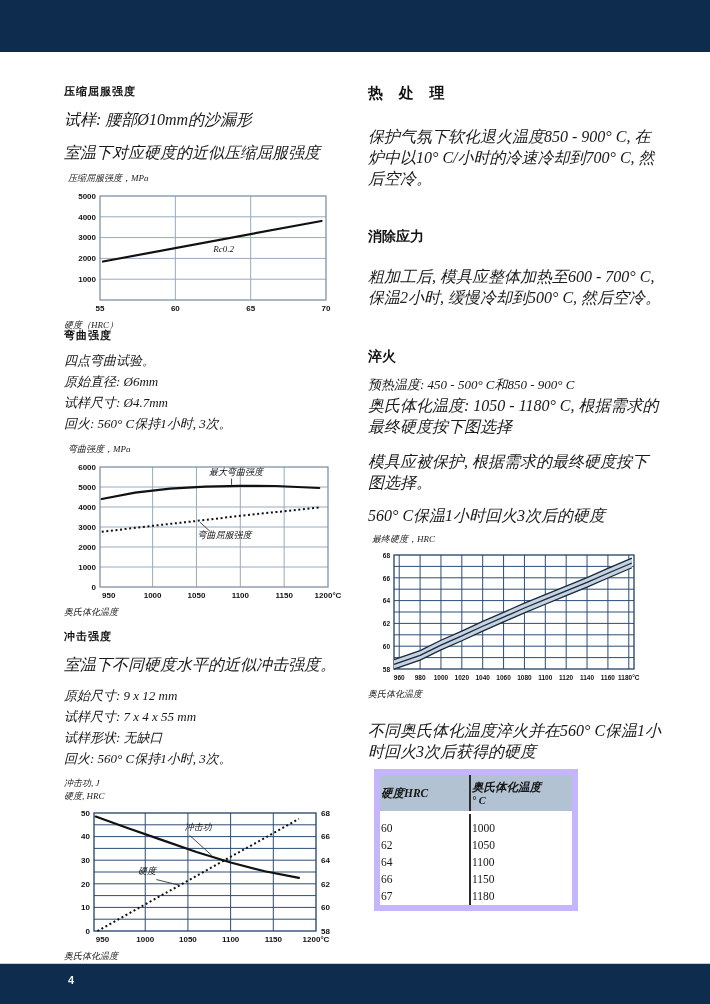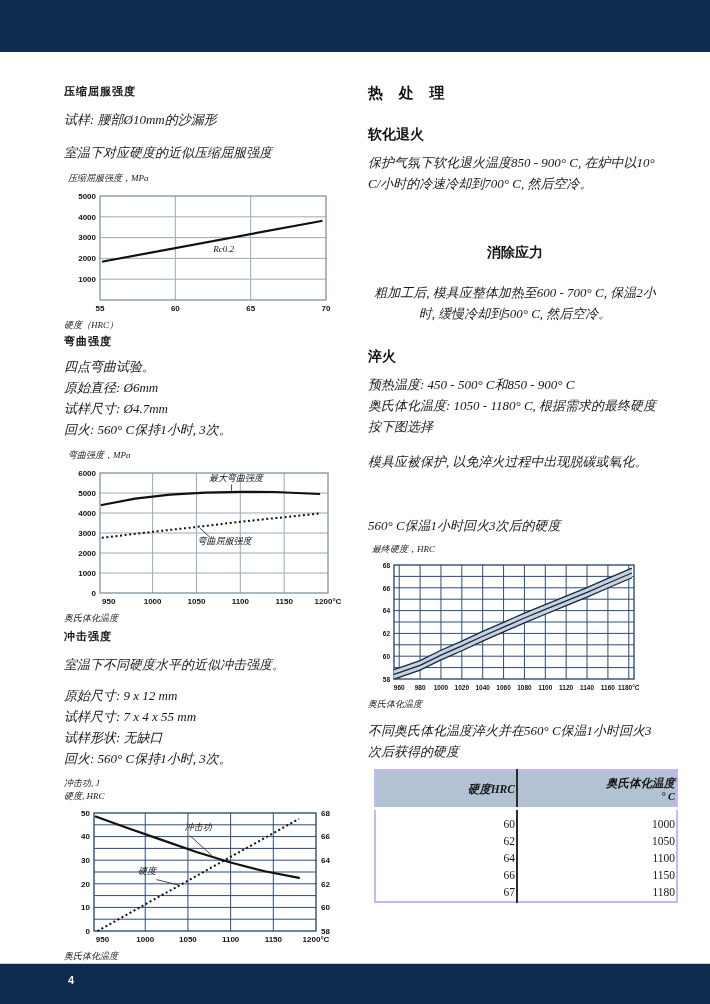--- a/index.html
+++ b/index.html
@@ -42,7 +42,7 @@
     font-size:14px;font-weight:bold;color:#111;
   }
   .body{
-    margin:0;font-size:13px;font-style:italic;line-height:21px;color:#1a1a1a;
+    margin:0;font-size:16px;font-style:italic;line-height:21px;color:#1a1a1a;
   }
   .specline{font-size:13px;font-style:italic;line-height:21px;}
   .chart-title{

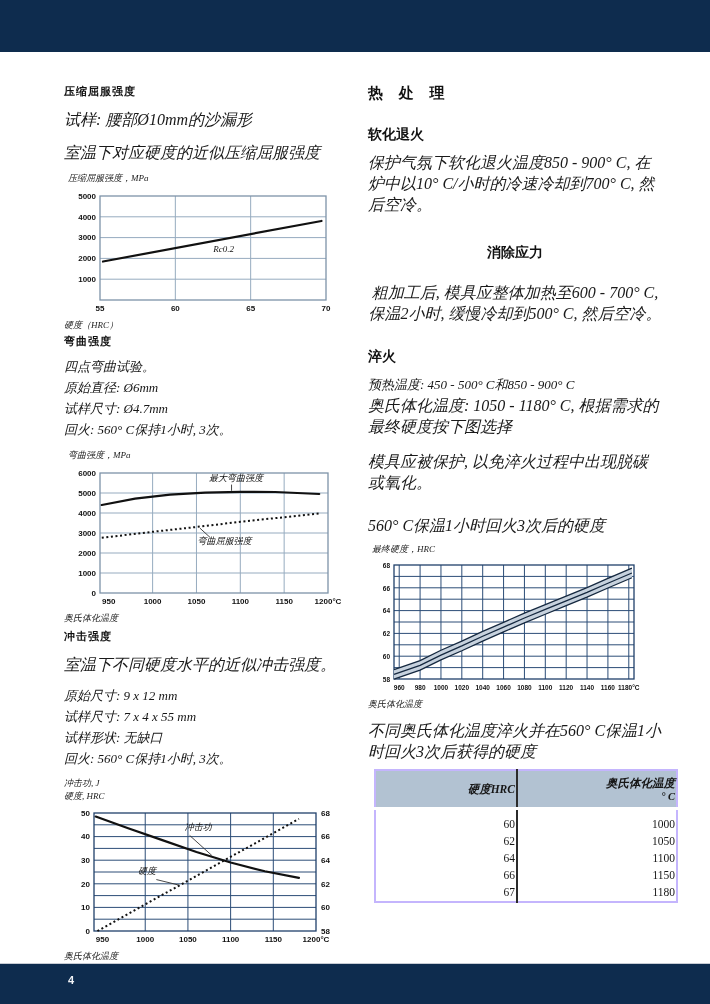--- a/index.html
+++ b/index.html
@@ -225,7 +225,6 @@
   <h1 class="main blk" style="top:0;">热 处 理</h1>
 
   <section class="blk" style="top:42px;">
-    <h3 class="sub">软化退火</h3>
     <p class="body">保护气氛下软化退火温度850 - 900° C, 在炉中以10° C/小时的冷速冷却到700° C, 然后空冷。</p>
   </section>
 

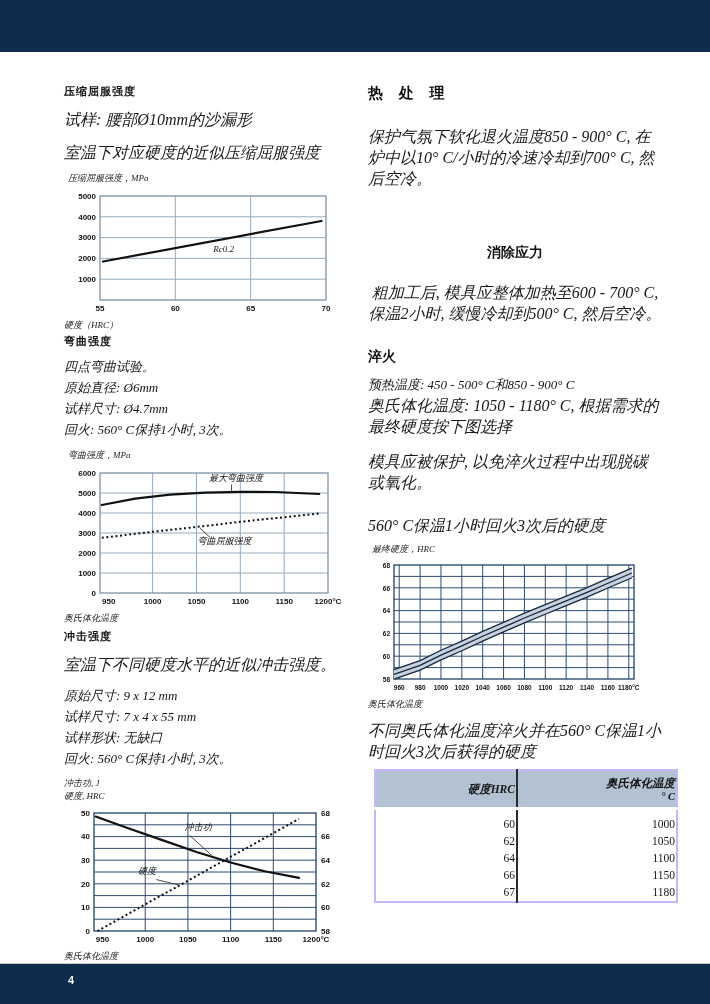--- a/index.html
+++ b/index.html
@@ -228,7 +228,7 @@
     <p class="body">保护气氛下软化退火温度850 - 900° C, 在炉中以10° C/小时的冷速冷却到700° C, 然后空冷。</p>
   </section>
 
-  <section class="blk" style="top:160px;text-align:center;">
+  <section class="blk" style="top:144px;">
     <h3 class="sub" style="margin-bottom:20px;">消除应力</h3>
     <p class="body">粗加工后, 模具应整体加热至600 - 700° C, 保温2小时, 缓慢冷却到500° C, 然后空冷。</p>
   </section>

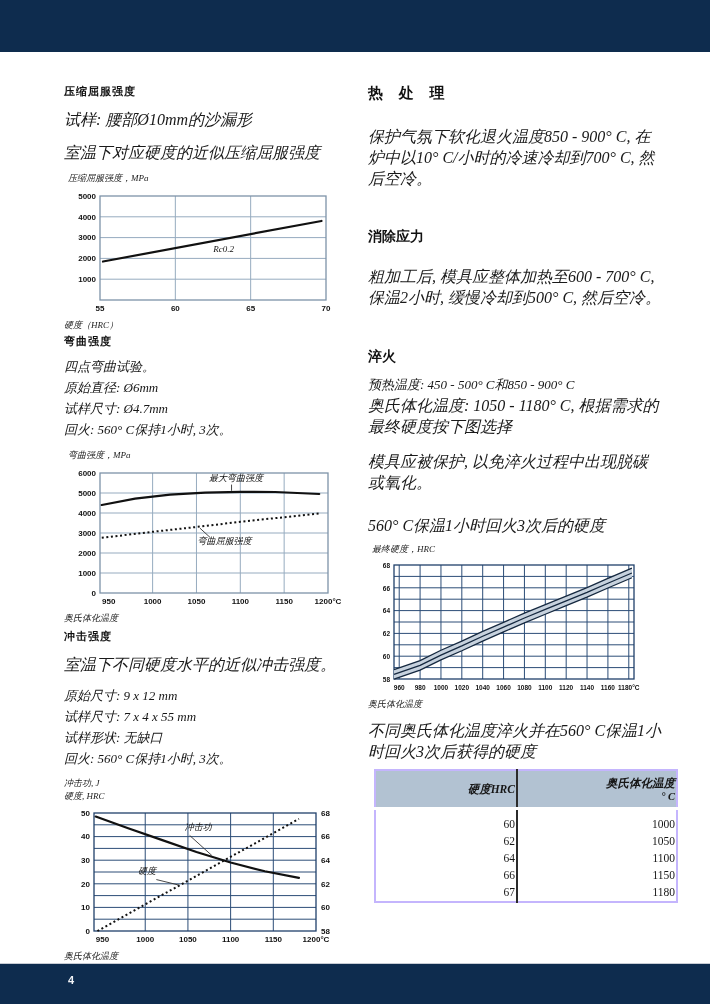--- a/index.html
+++ b/index.html
@@ -124,7 +124,7 @@
     <div class="xlabel">硬度（HRC）</div>
   </section>
 
-  <section class="blk" style="top:250px;">
+  <section class="blk" style="top:244px;">
     <h2 class="sec" style="margin-bottom:7px;">弯曲强度</h2>
     <div class="specline">四点弯曲试验。</div>
     <div class="specline">原始直径: Ø6mm</div>

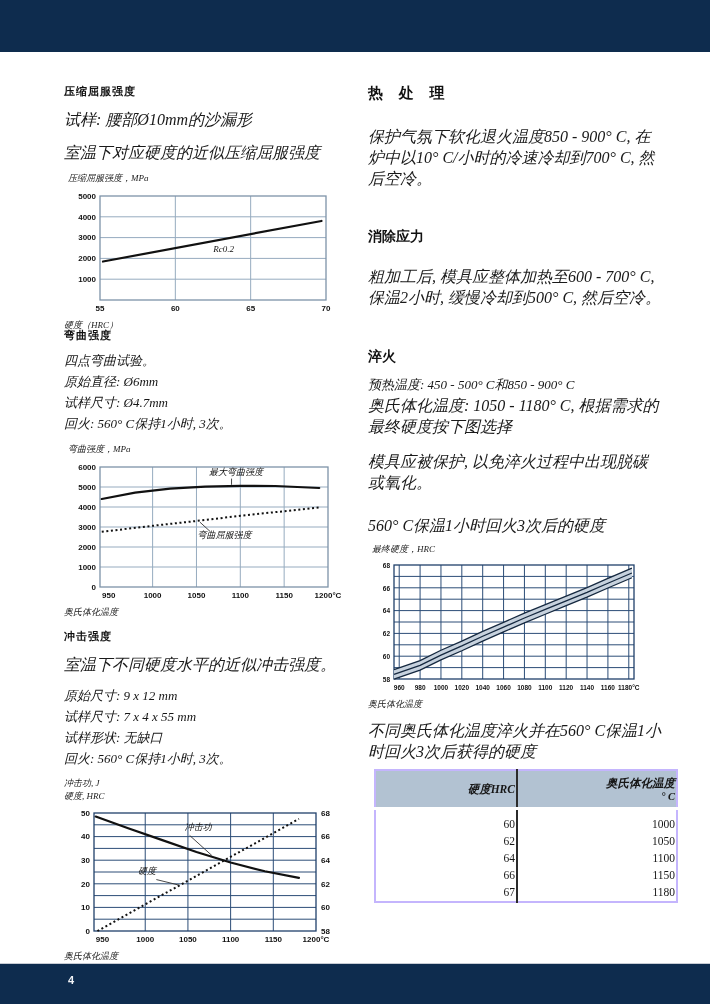--- a/index.html
+++ b/index.html
@@ -237,7 +237,7 @@
     <h3 class="sub">淬火</h3>
     <div class="specline">预热温度: 450 - 500° C和850 - 900° C</div>
     <p class="body">奥氏体化温度: 1050 - 1180° C, 根据需求的最终硬度按下图选择</p>
-    <p class="body" style="margin-top:14px;">模具应被保护, 以免淬火过程中出现脱碳或氧化。</p>
+    <p class="body" style="margin-top:14px;">模具应被保护, 根据需求的最终硬度按下图选择。</p>
   </section>
 
   <section class="blk" style="top:431px;">

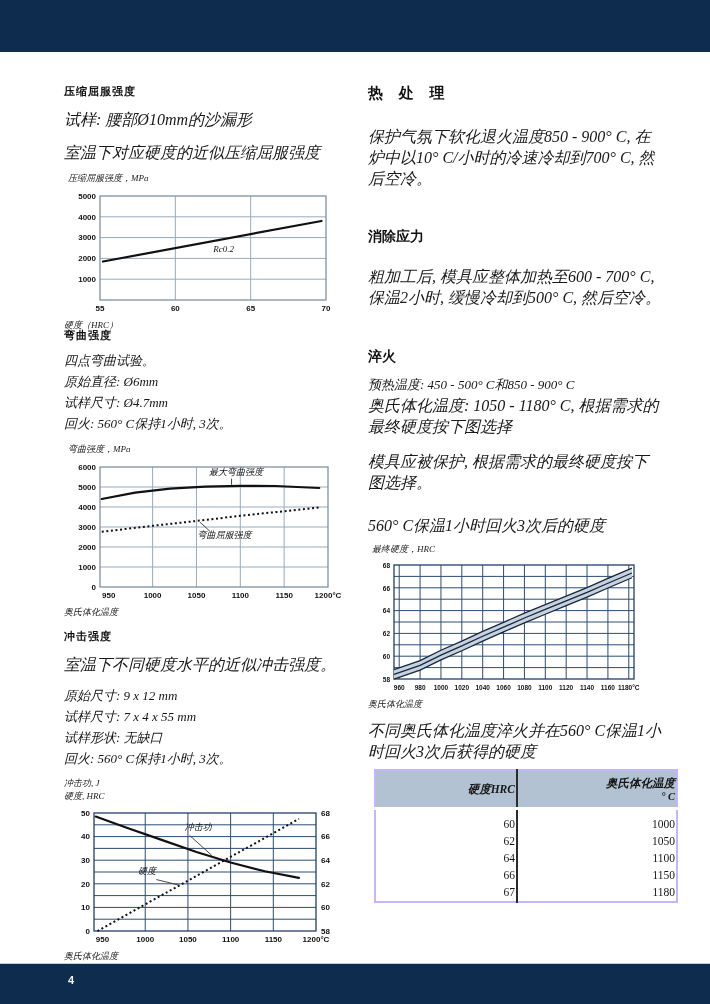--- a/index.html
+++ b/index.html
@@ -240,7 +240,7 @@
     <p class="body" style="margin-top:14px;">模具应被保护, 根据需求的最终硬度按下图选择。</p>
   </section>
 
-  <section class="blk" style="top:431px;">
+  <section class="blk" style="top:421px;">
     <p class="body" style="margin-bottom:7px;">560° C保温1小时回火3次后的硬度</p>
     <div class="chart-title">最终硬度，HRC</div>
     <svg width="288" height="138" class="grid-dark small-ticks">

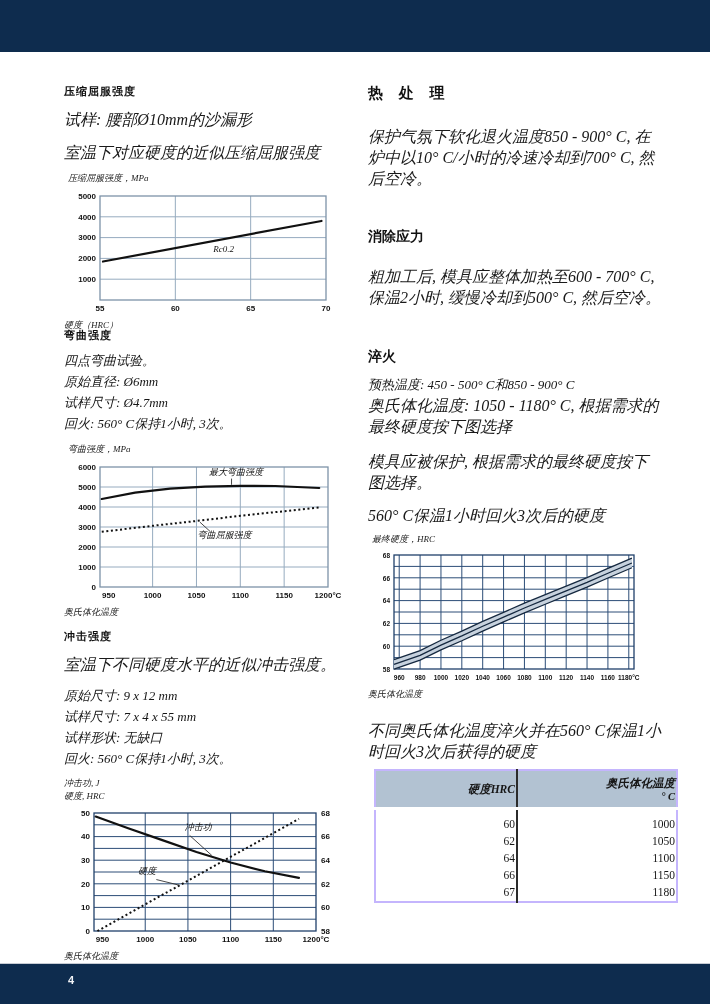--- a/index.html
+++ b/index.html
@@ -72,9 +72,9 @@
   svg .leader{stroke:#333;stroke-width:0.9;}
 
   table.hardness{
-    border-collapse:collapse;width:304px;
-    border:2px solid #c4b5fd;
-    font-size:11.5px;text-align:right;
+    border-collapse:collapse;width:204px;
+    border:6px solid #c4b5fd;
+    font-size:11.5px;text-align:left;
   }
   table.hardness th{
     background:var(--th-bg,#b2c2d2);

